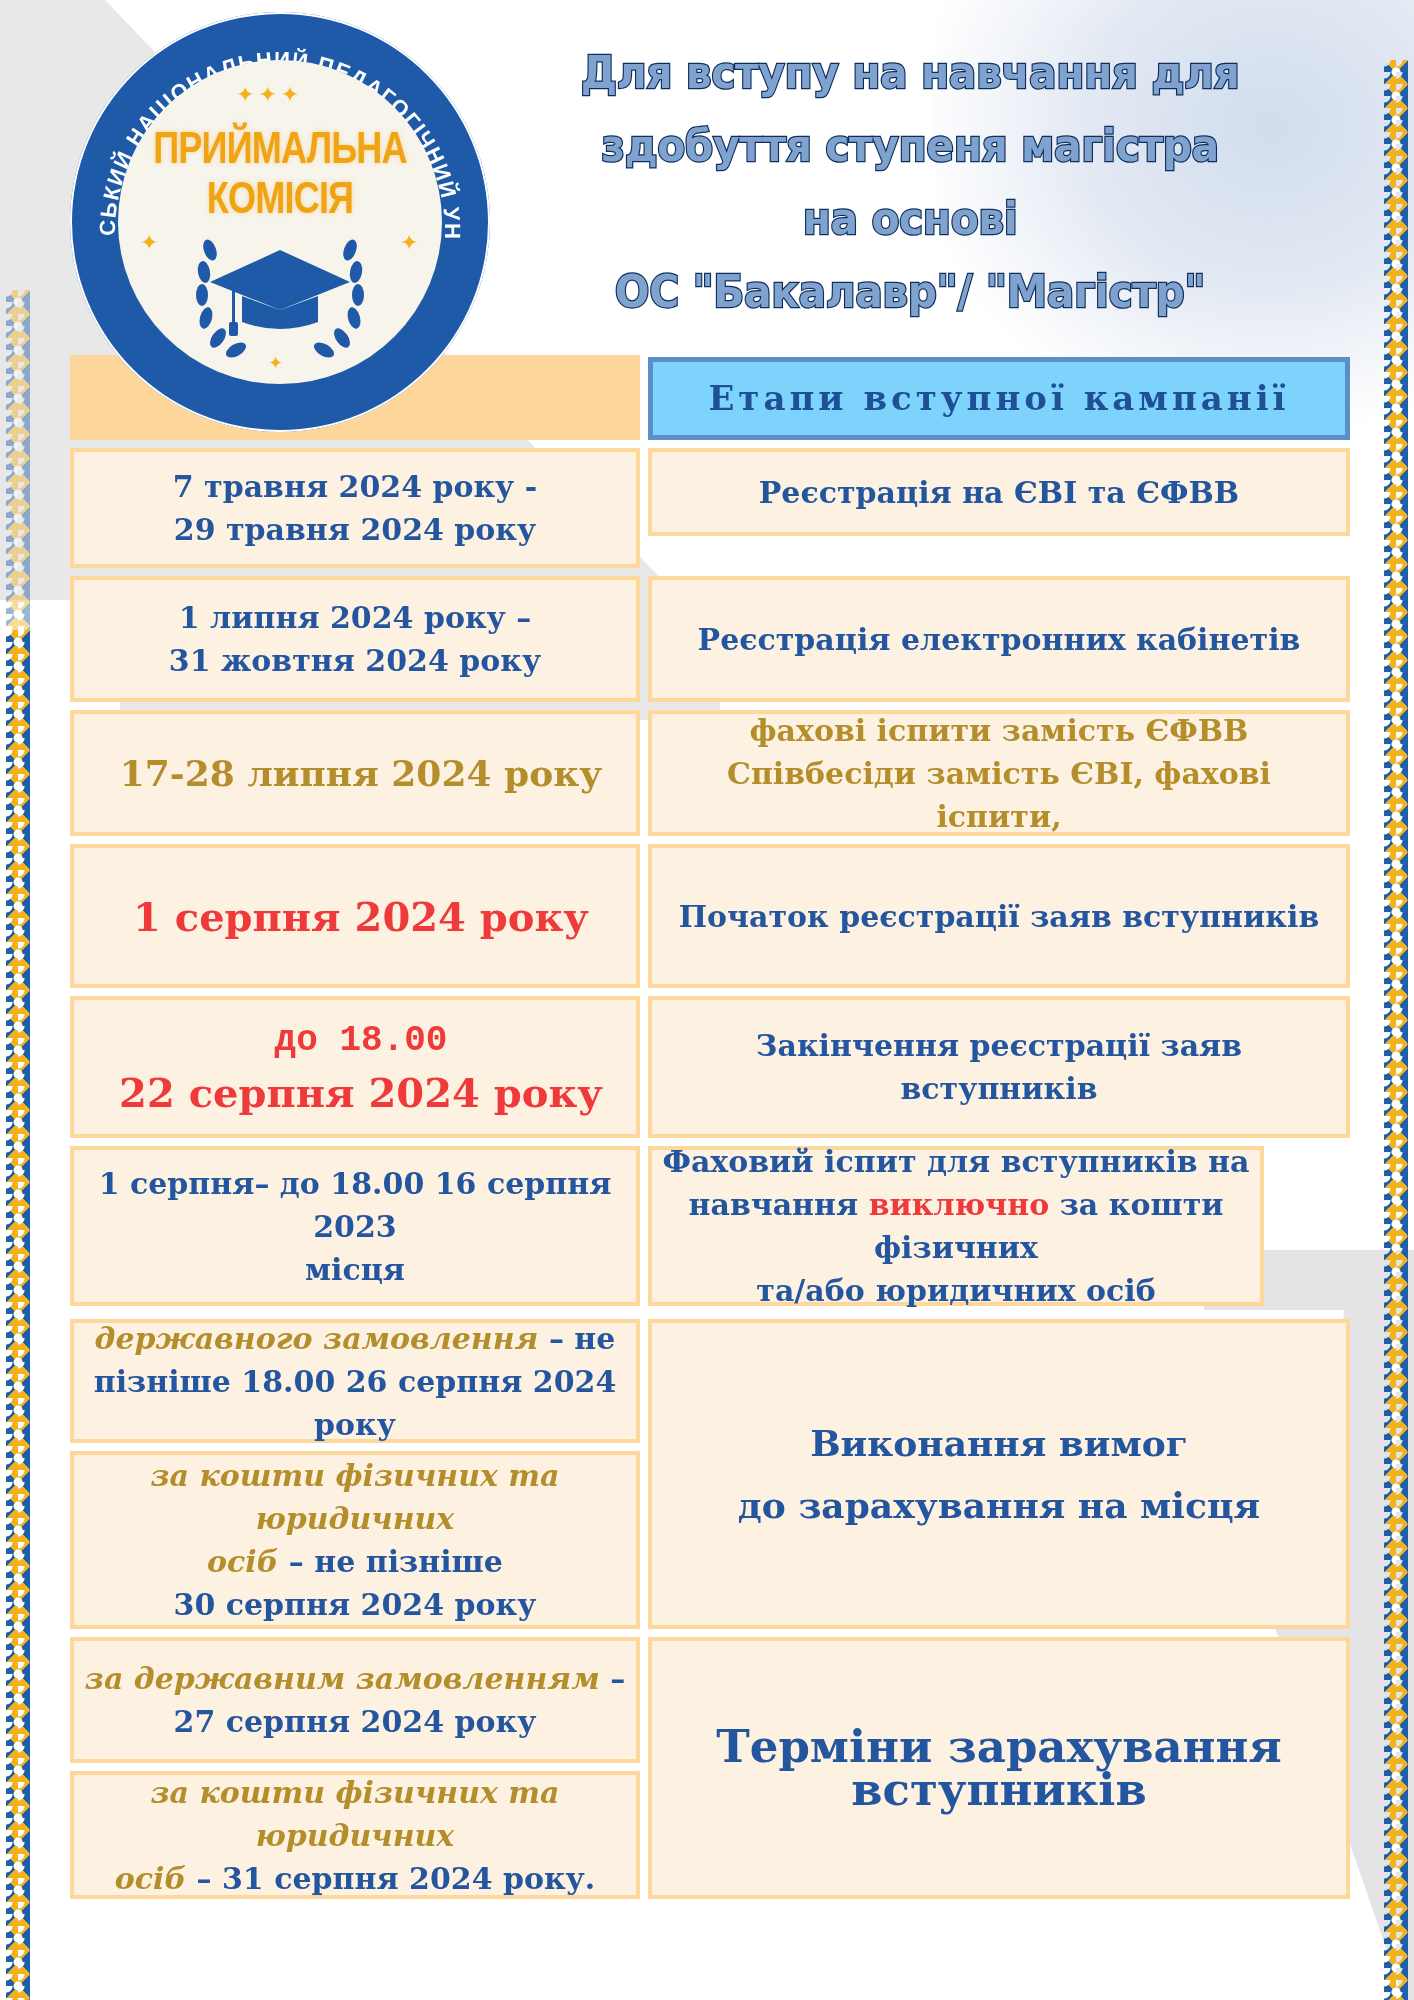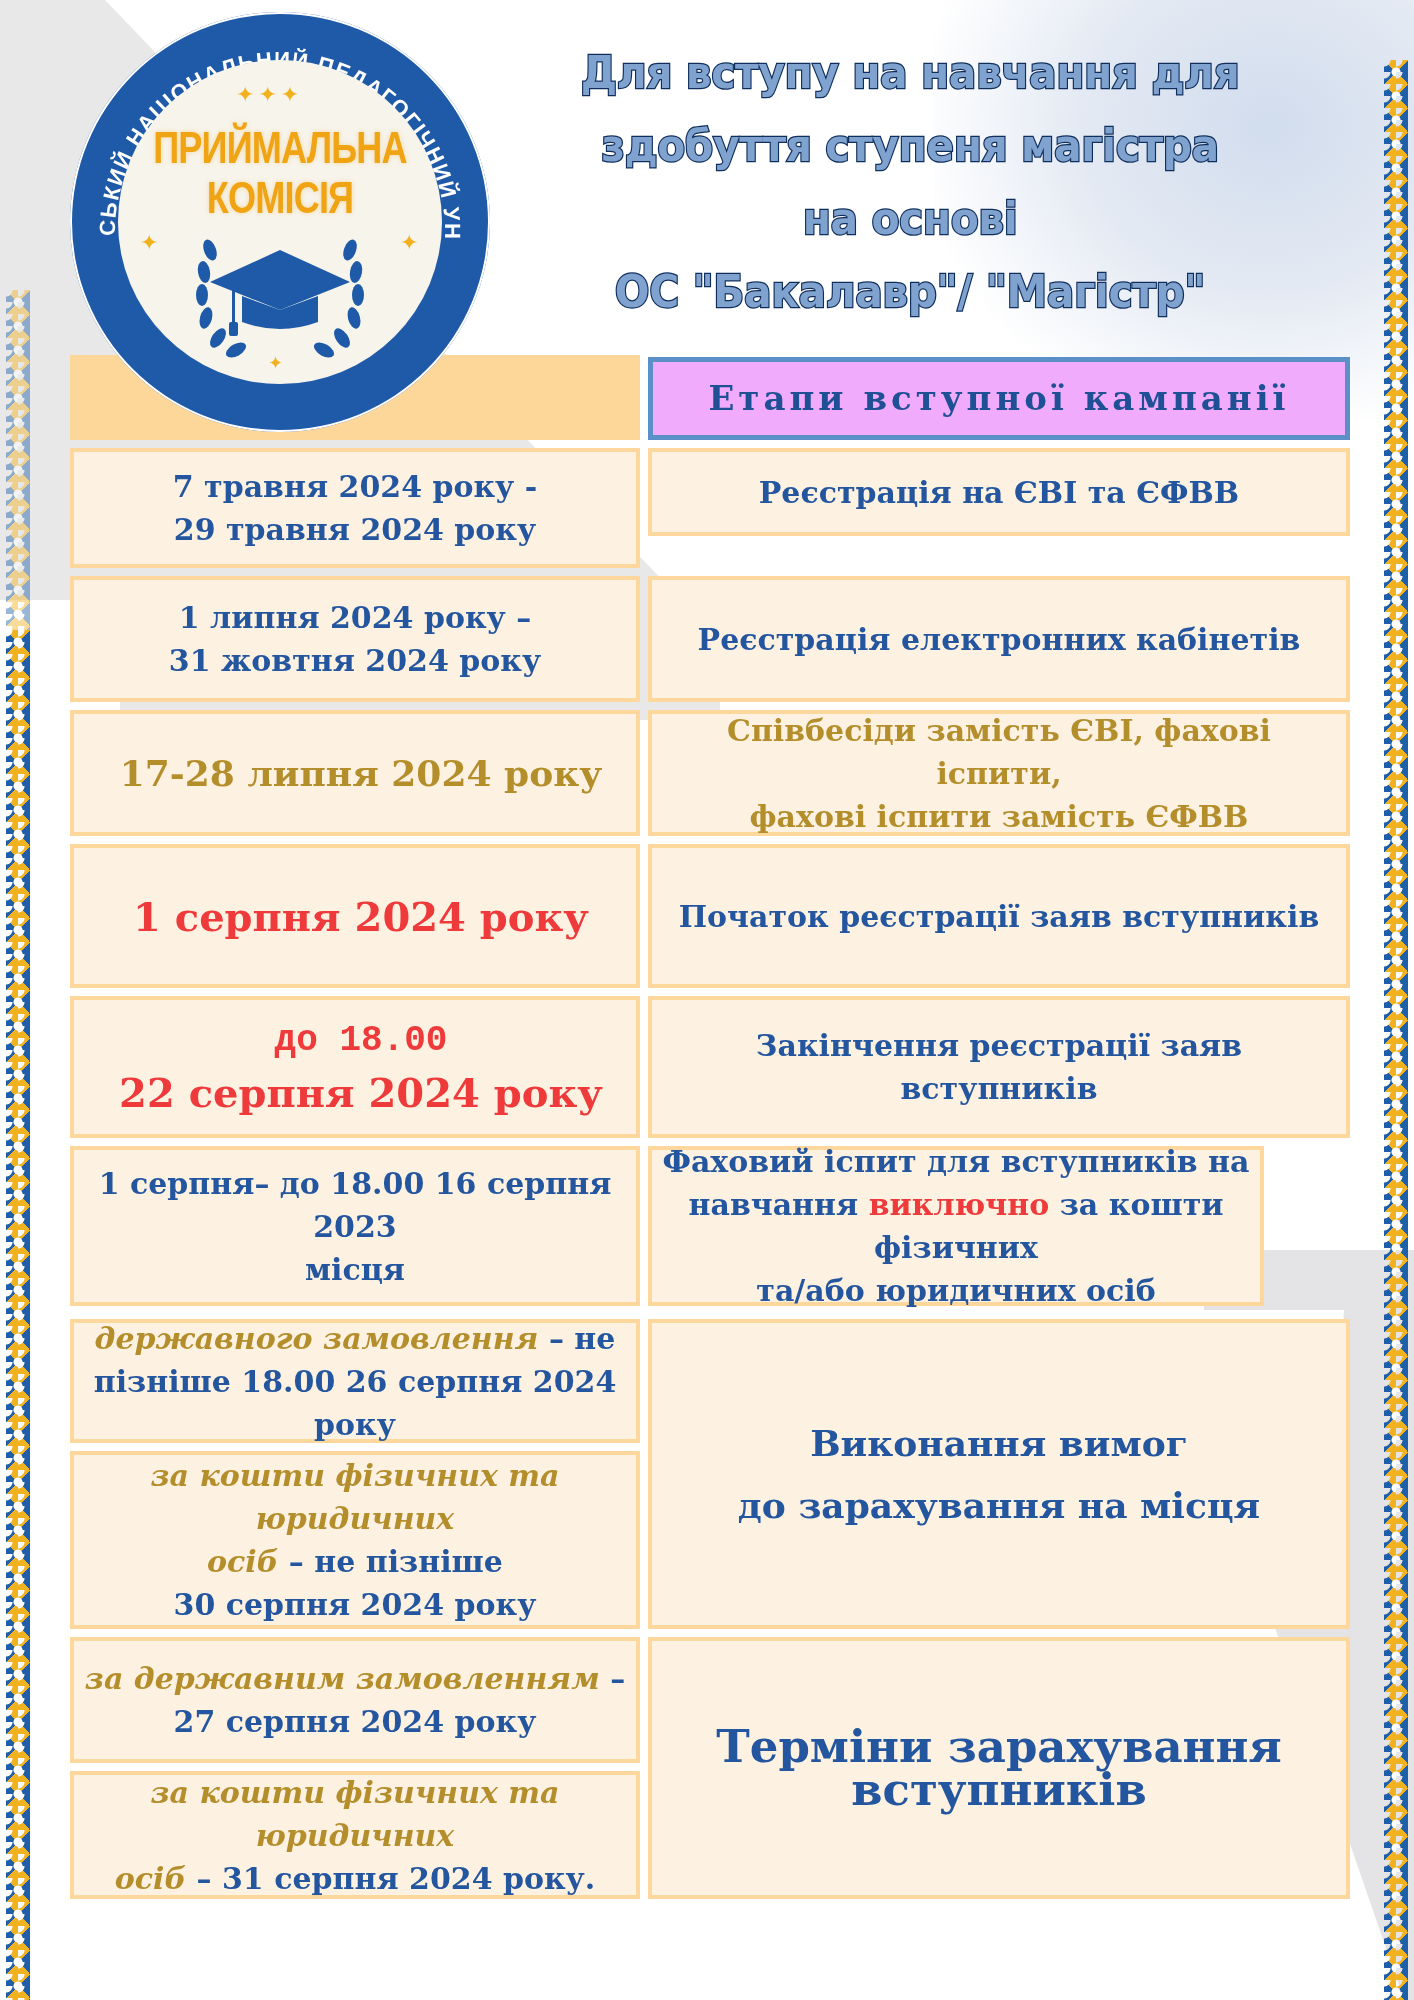--- a/index.html
+++ b/index.html
@@ -100,7 +100,7 @@
   }
   .cell.header-left { background: #fdd79a; border: none; }
   .cell.header-right {
-    background: #f0abfc; border: 5px solid #5a8fc8;
+    background: #7dd3fc; border: 5px solid #5a8fc8;
     font-family: "DejaVu Serif", serif; letter-spacing: 4px; font-size: 34px;
     color: #1f4f94;
     text-align: right;

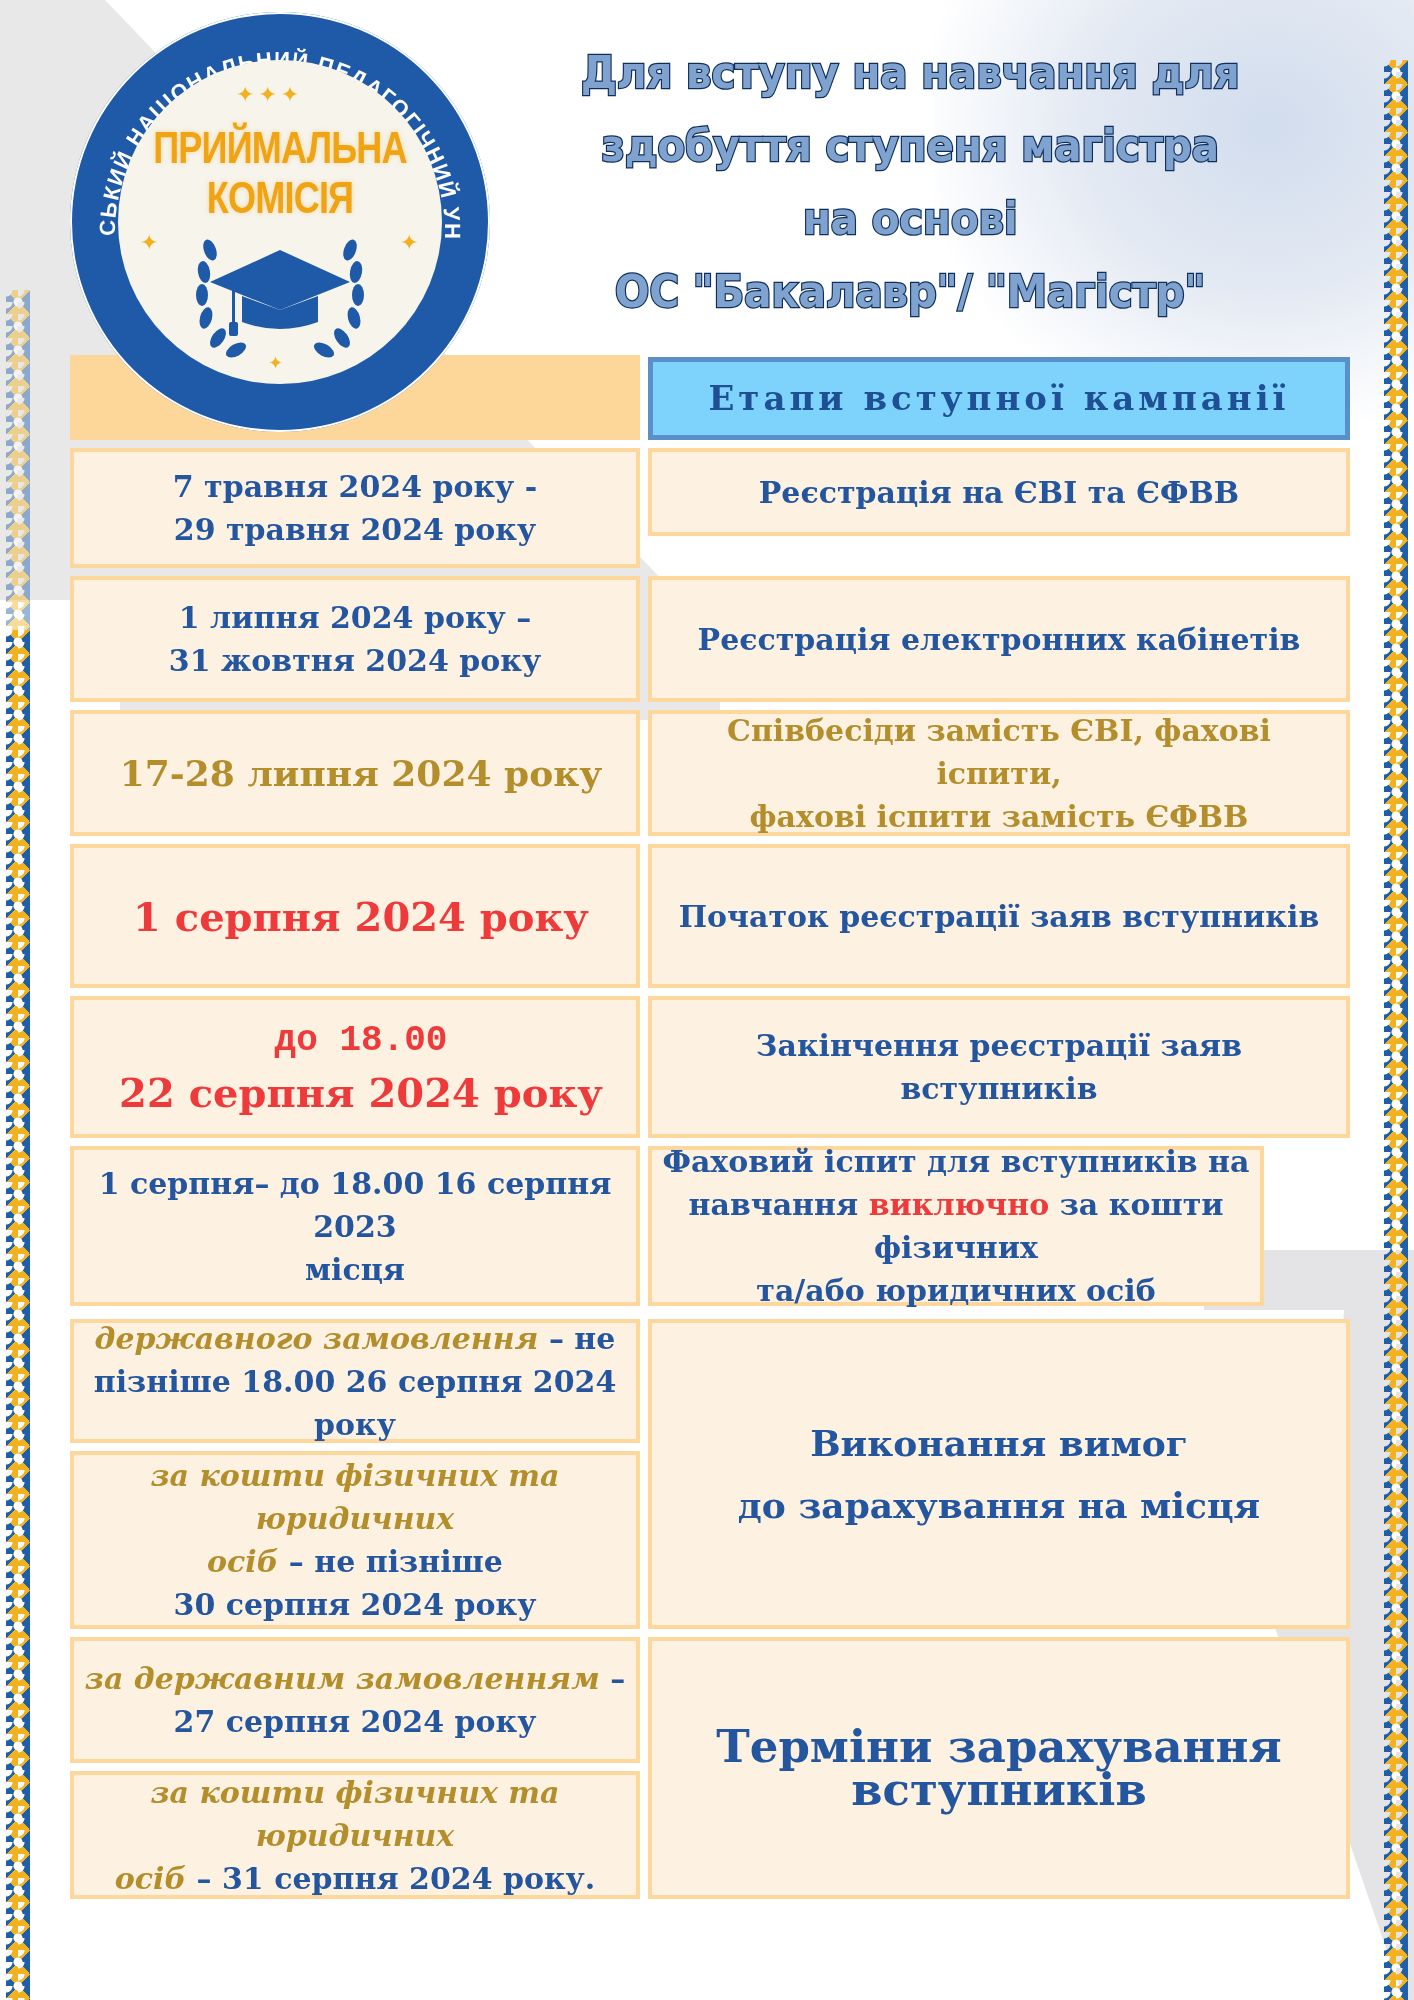--- a/index.html
+++ b/index.html
@@ -208,8 +208,8 @@
     <span class="txt-line big">17-28 липня 2024 року</span>
   </div>
   <div class="cell c-gold" style="left:578px;top:355px;width:702px;height:126px;">
+    <span class="txt-line">фахові іспити замість ЄФВВ</span>
     <span class="txt-line">Співбесіди замість ЄВІ, фахові іспити,</span>
-    <span class="txt-line">фахові іспити замість ЄФВВ</span>
   </div>
 
   <div class="cell c-red" style="left:0;top:489px;width:570px;height:144px;">

